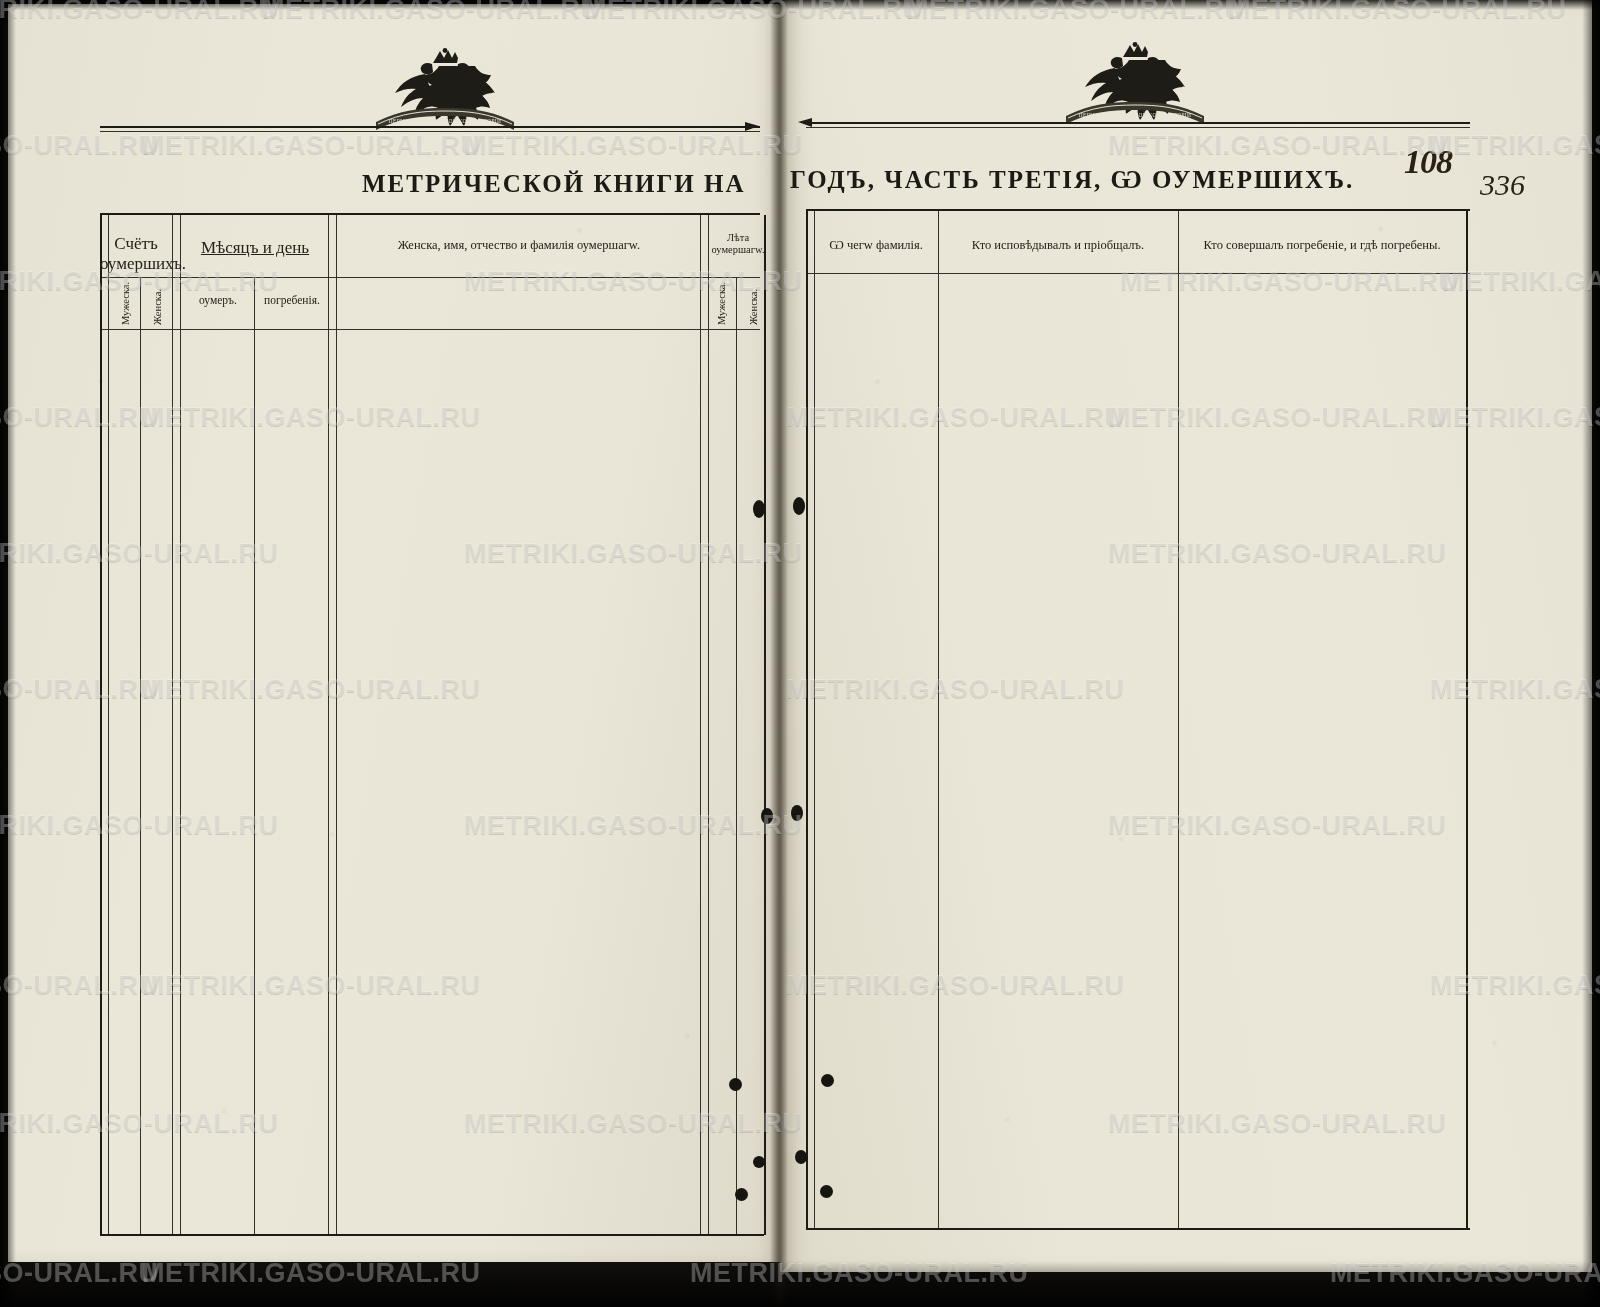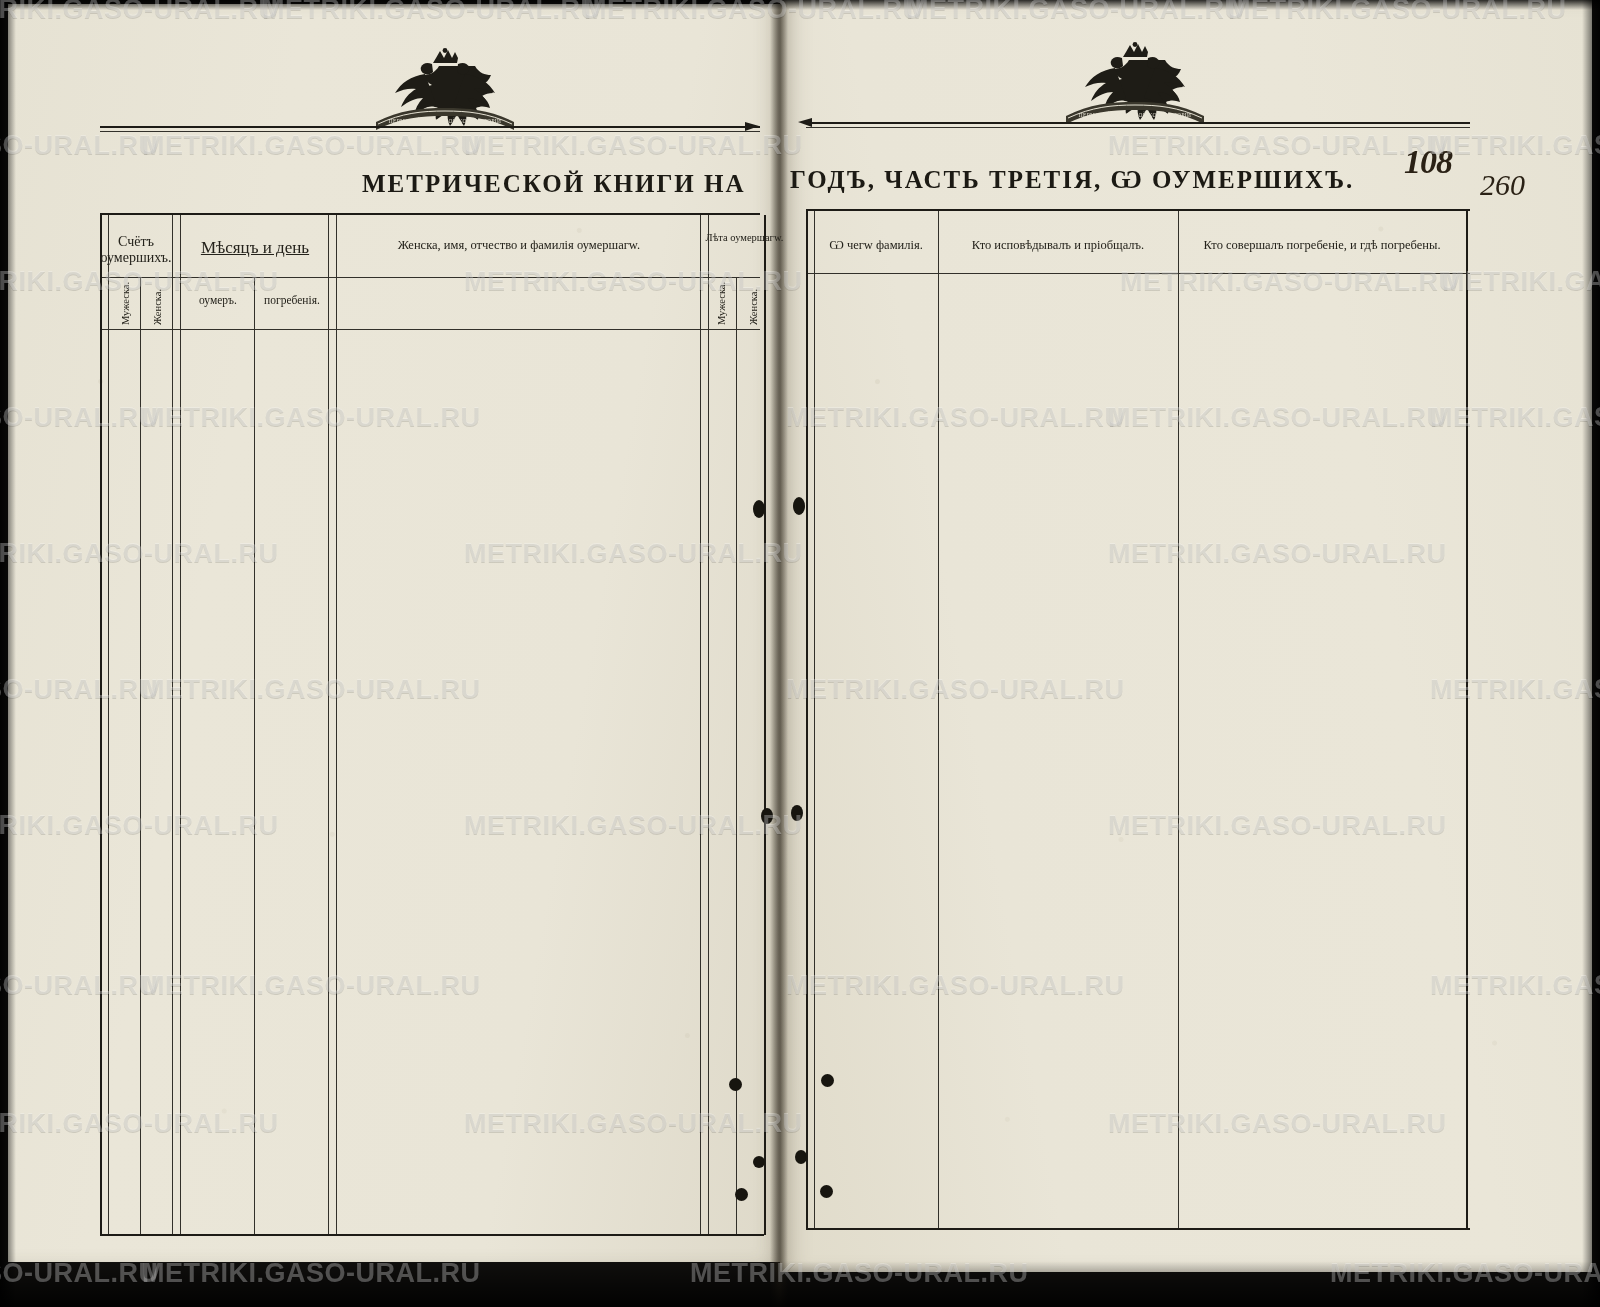--- a/index.html
+++ b/index.html
@@ -236,7 +236,7 @@
   <div class="rule hline thick" style="left:806px; top:209px; width:664px; height:2px;"></div>
 
   <div class="folio folio-stamp" style="left:1404px; top:143px; font-size:34px;">108</div>
-  <div class="folio" style="left:1480px; top:168px; font-size:30px;">260</div>
+  <div class="folio" style="left:1480px; top:168px; font-size:30px;">336</div>
 
   <div class="rule hline" style="left:100px; top:277px; width:660px;"></div>
   <div class="rule hline" style="left:100px; top:329px; width:660px;"></div>

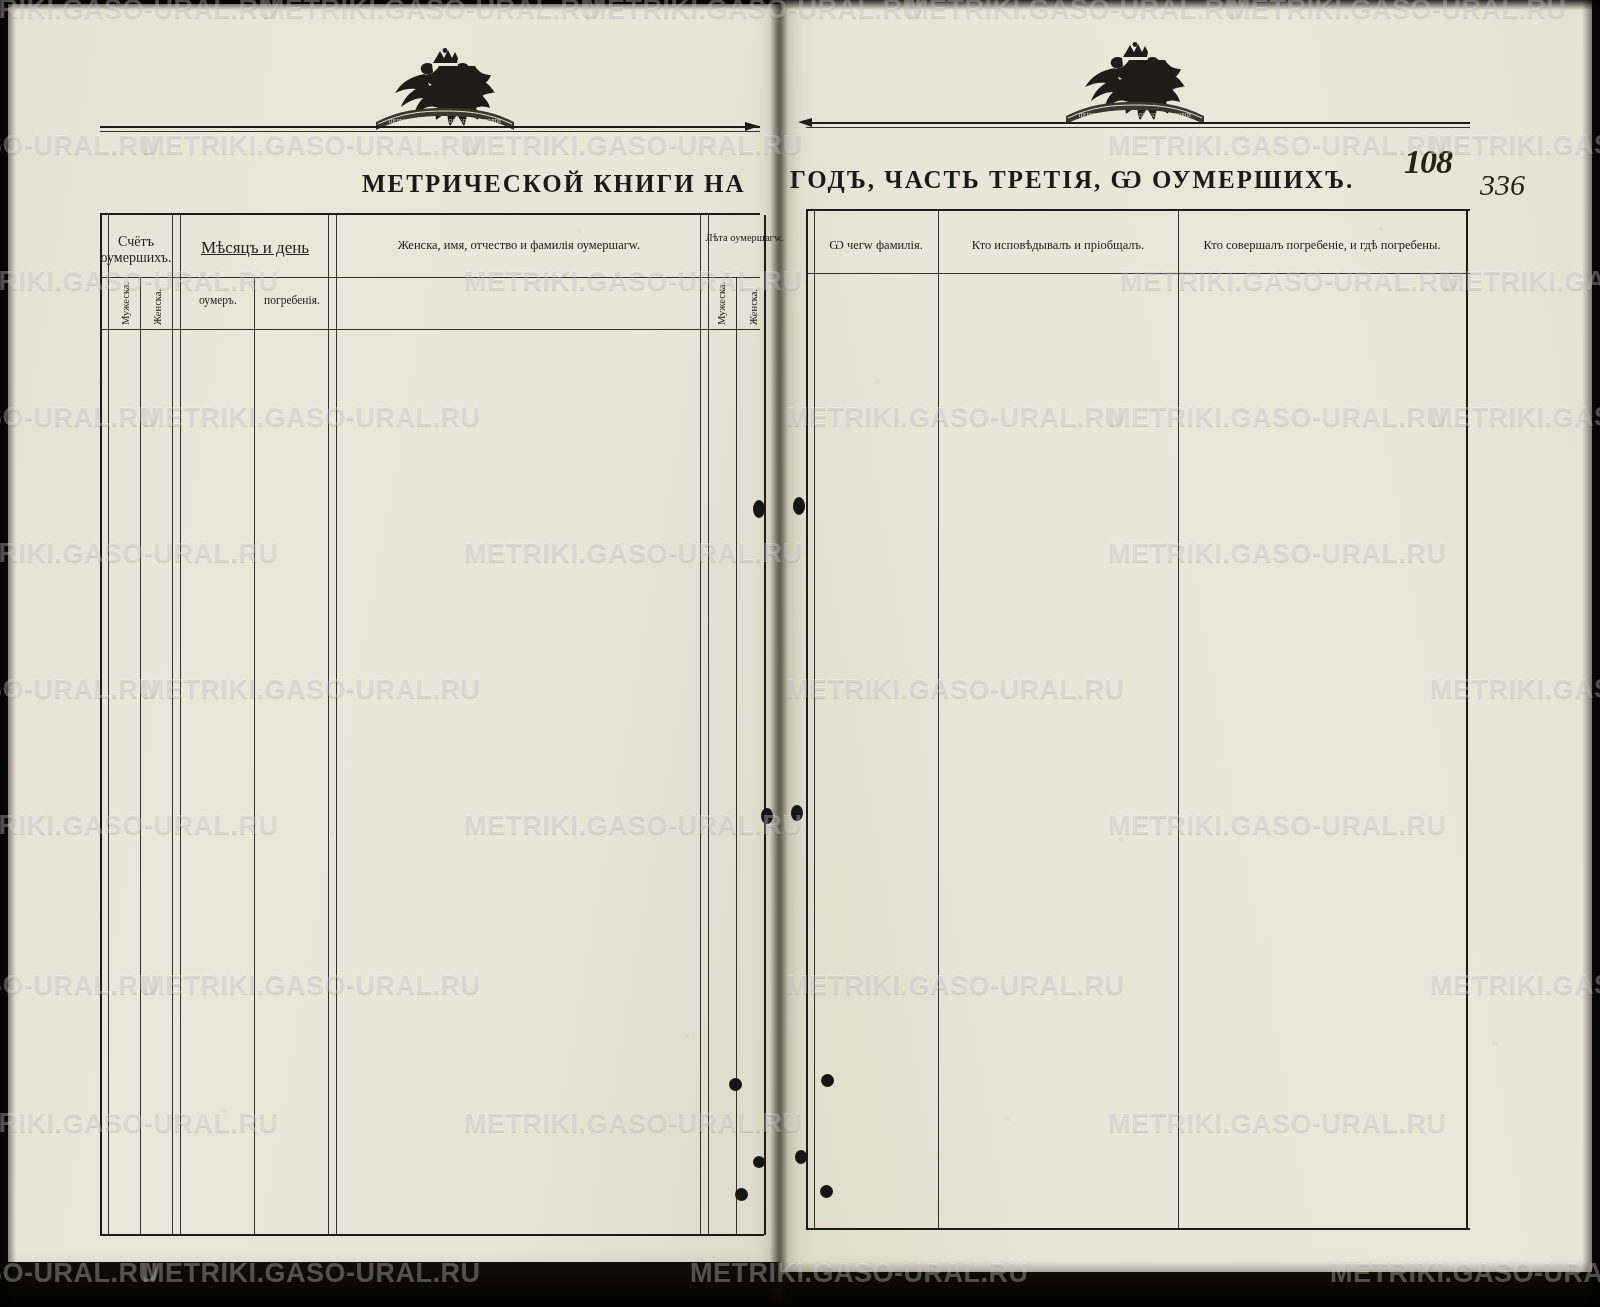--- a/index.html
+++ b/index.html
@@ -254,7 +254,7 @@
   <div class="rule vline" style="left:736px; top:277px; height:958px;"></div>
   <div class="rule vline thick" style="left:764px; top:215px; height:1020px; width:2px;"></div>
 
-  <div class="col-label" style="left:100px; top:234px; width:72px; font-size:14px;">
+  <div class="col-label" style="left:100px; top:234px; width:72px; font-size:17px;">
     <span>Счётъ оумершихъ.</span>
   </div>
   <div class="col-label" style="left:182px; top:238px; width:146px; font-size:17px;text-decoration:underline;">

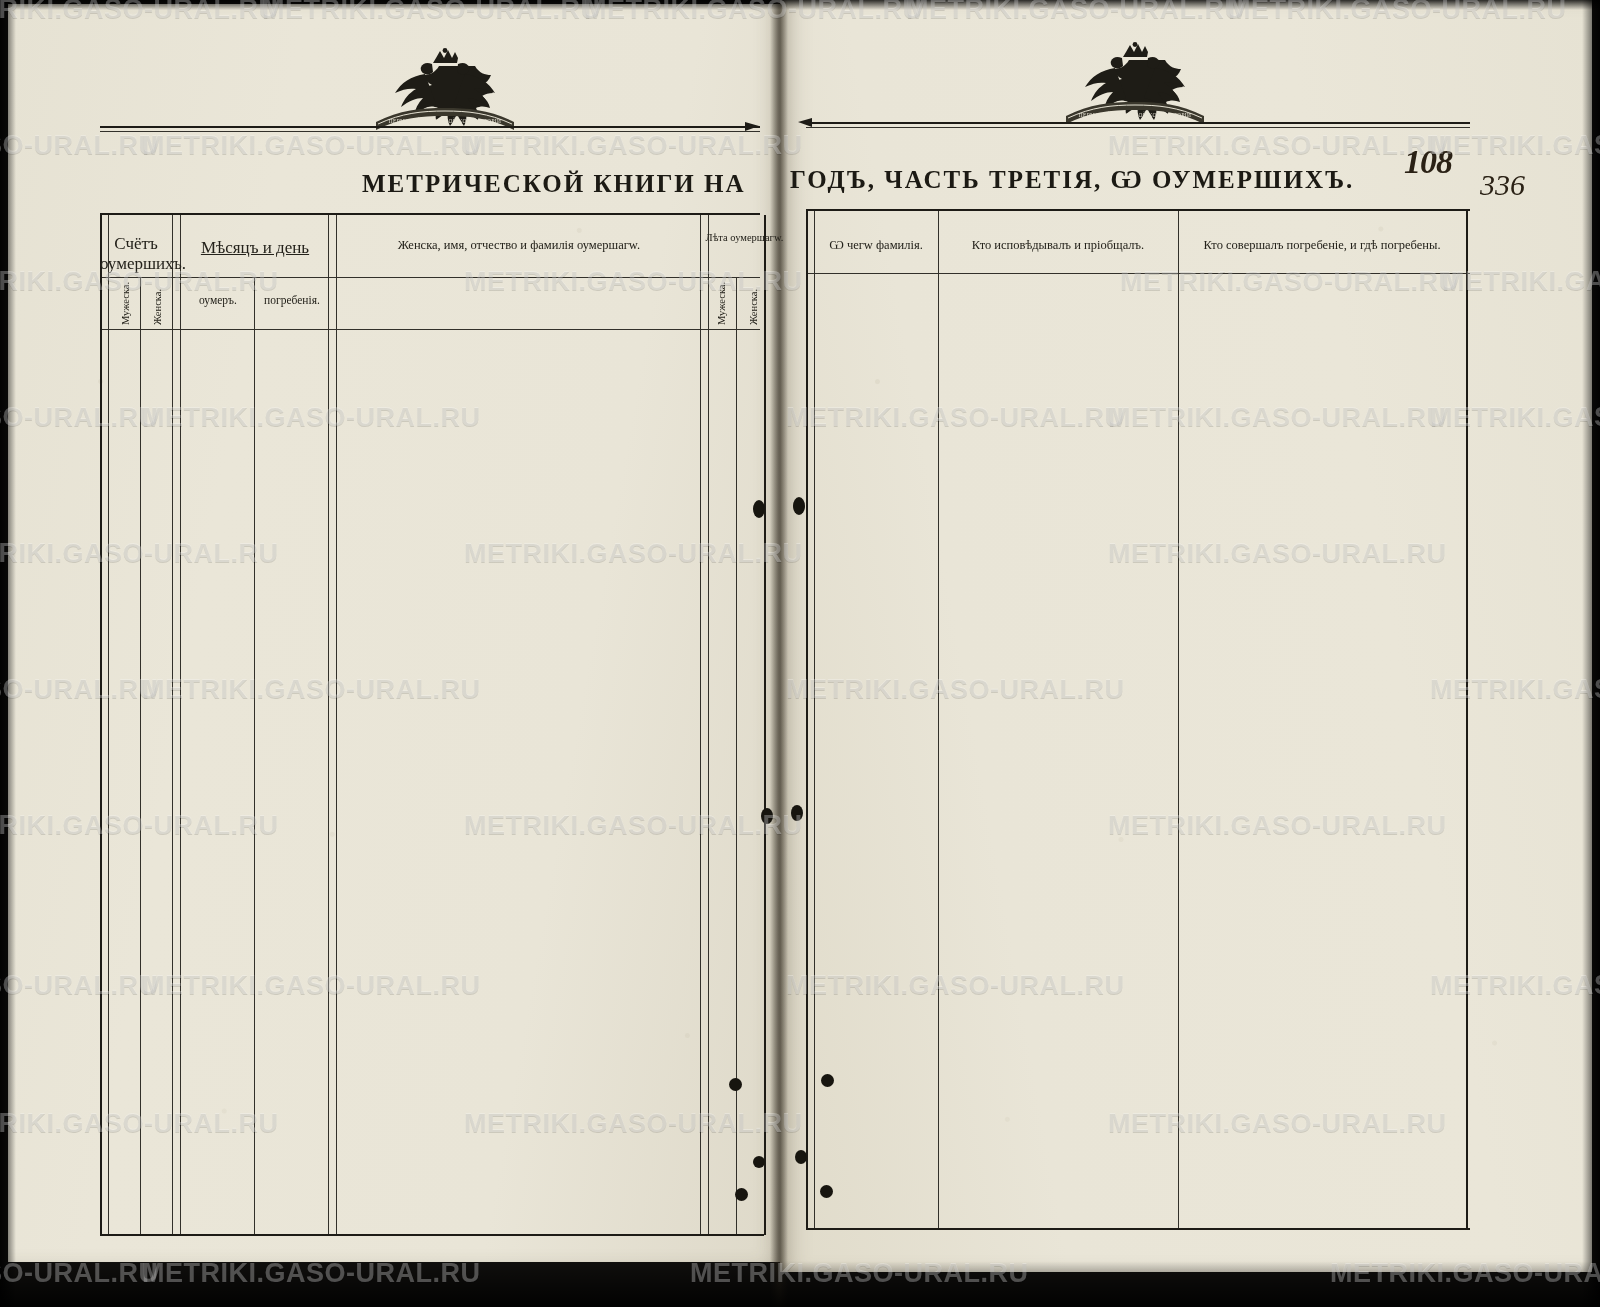--- a/index.html
+++ b/index.html
@@ -263,7 +263,7 @@
   <div class="col-label" style="left:338px; top:238px; width:362px; font-size:12.5px;">
     <span>Женска, имя, отчество и фамилiя оумершагw.</span>
   </div>
-  <div class="col-label" style="left:702px; top:232px; width:85px; font-size:10.5px;">
+  <div class="col-label" style="left:702px; top:232px; width:72px; font-size:10.5px;">
     <span>Лѣта оумершагw.</span>
   </div>
 

